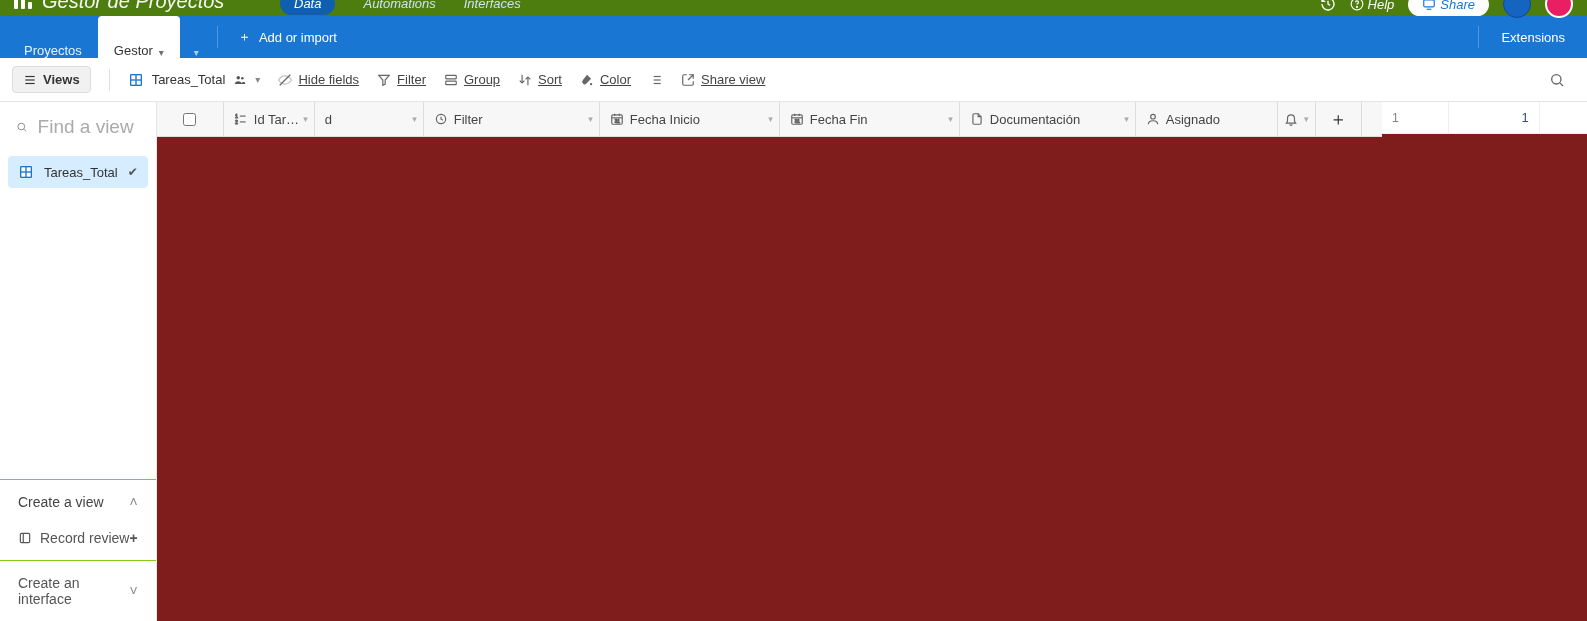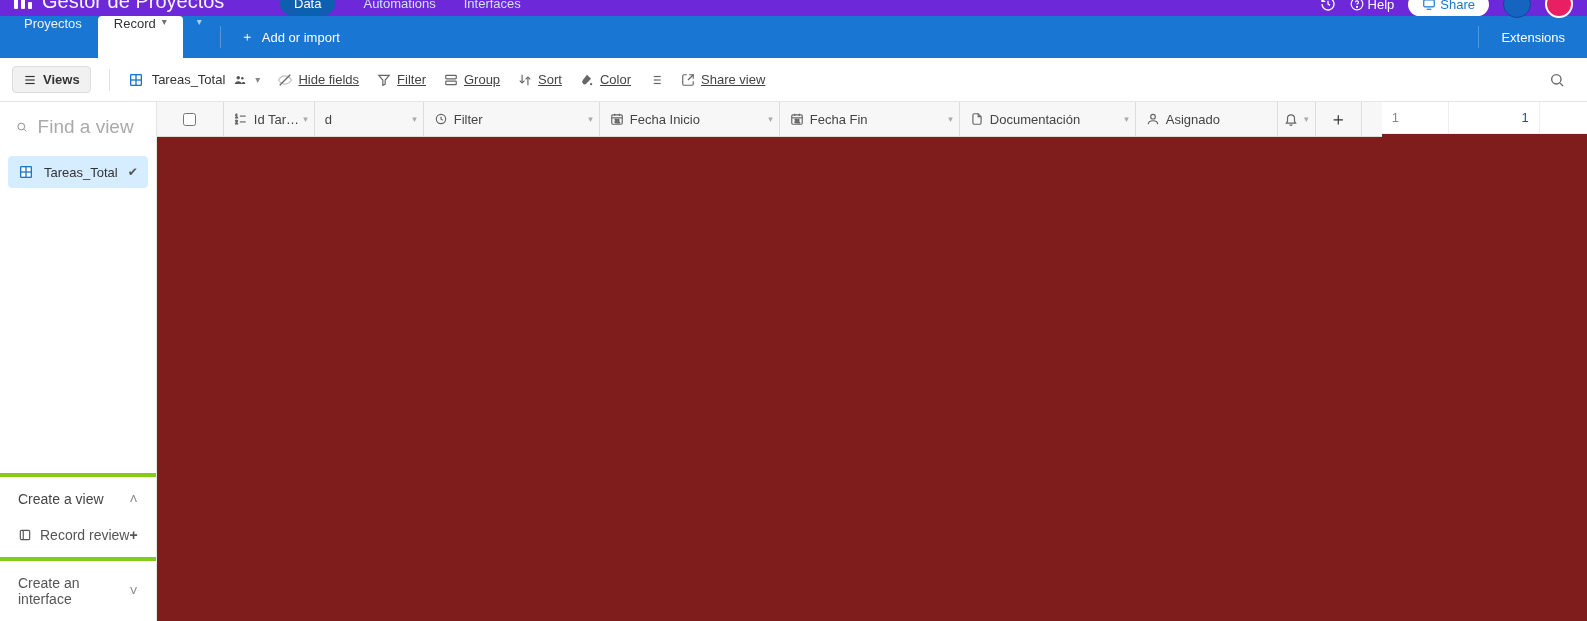--- a/index.html
+++ b/index.html
@@ -16,12 +16,13 @@
 
 .top-header {
   height: 16px;
-  background: #6d28d9;
+  background: #4d7c0f;
   color: #fff;
   display: flex;
   align-items: center;
   padding: 0 23px;
   position: relative;
+  font-style: italic;
 }
 .top-header .title-row { display:flex; align-items:center; gap:10px; position:absolute; top:-10px; left:14px; }
 .top-header .app-title { font-size: 20px; font-weight:500; color:#fff; opacity:.95;}

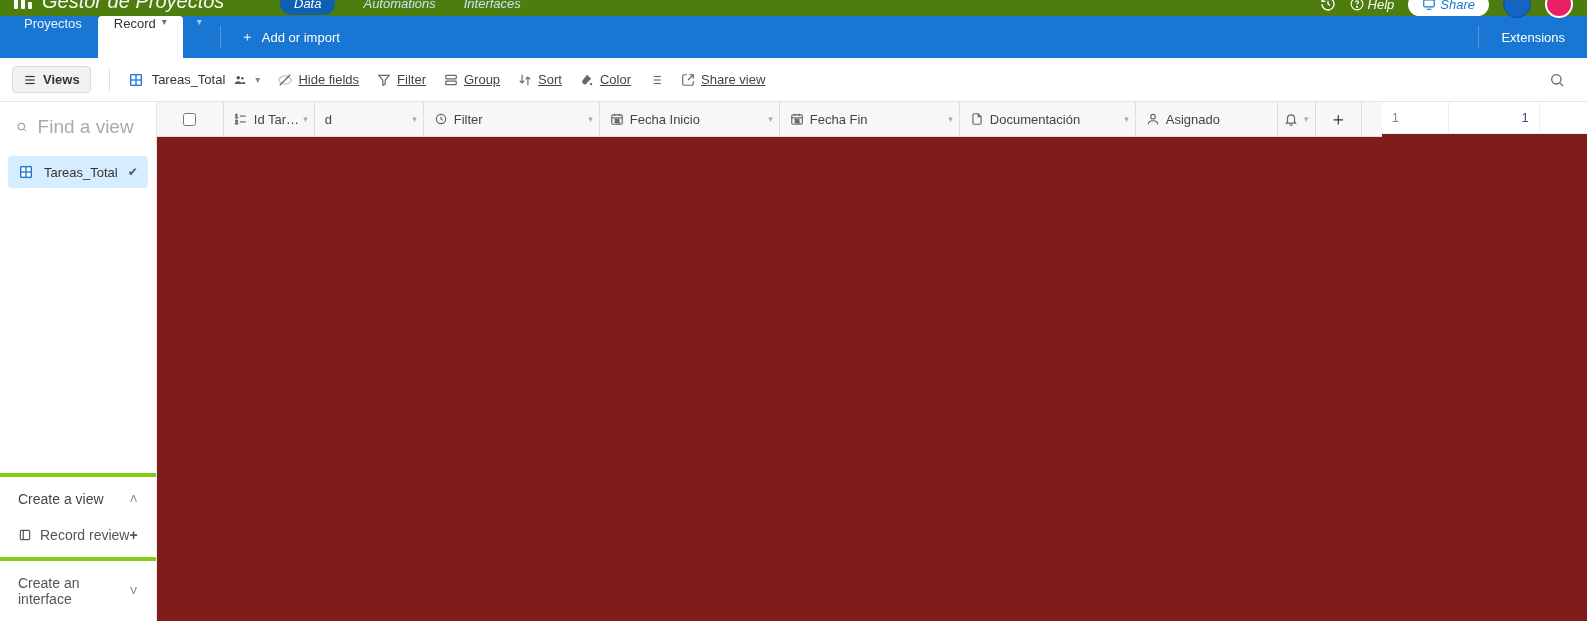--- a/index.html
+++ b/index.html
@@ -52,7 +52,7 @@
 }
 .tabs-row .tab {
   display: flex;
-  align-items: flex-start;
+  align-items: flex-end;
   padding: 0 16px;
   color: #eaf2fb;
   font-size: 13px;

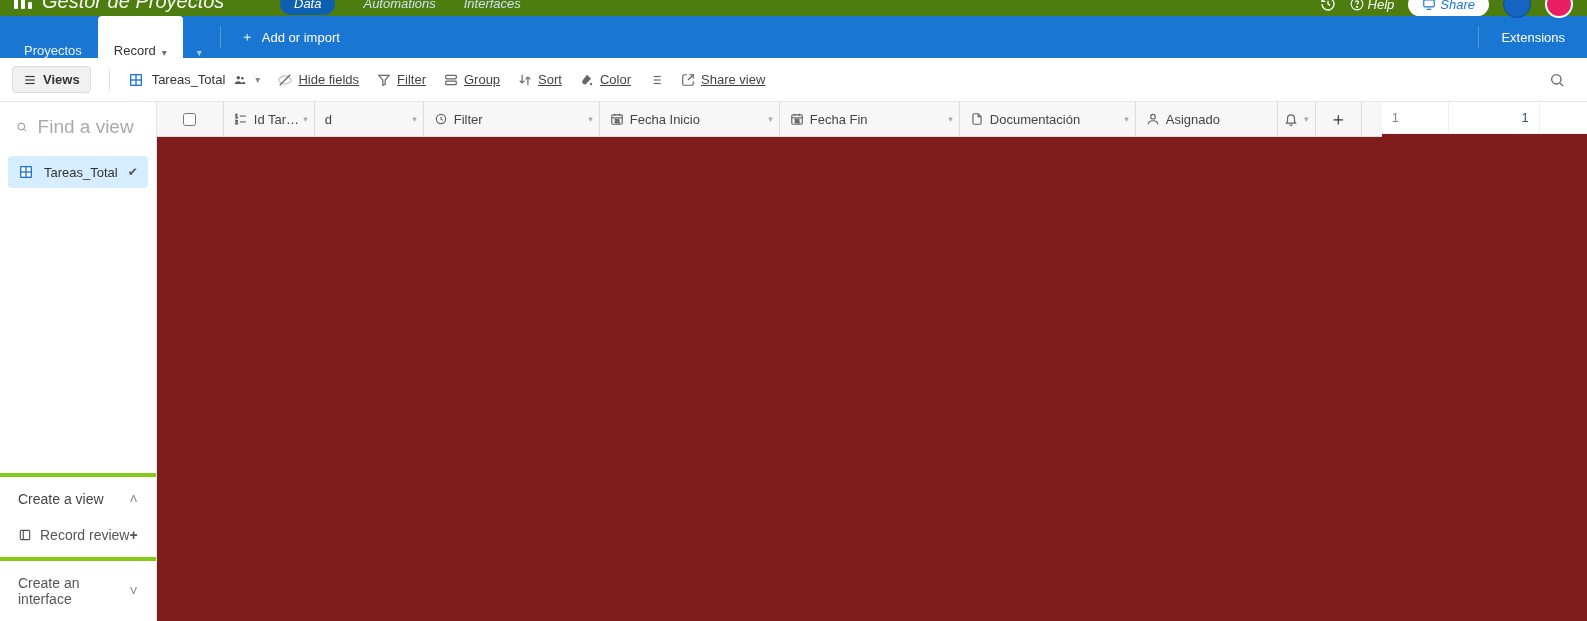--- a/index.html
+++ b/index.html
@@ -224,7 +224,7 @@
     <span>Proyectos</span>
   </div>
   <div class="tab active">
-    <span>Record</span>
+    <span>Gestor</span>
     <span class="chev">▾</span>
   </div>
   <div class="tab" style="padding:0 14px;">

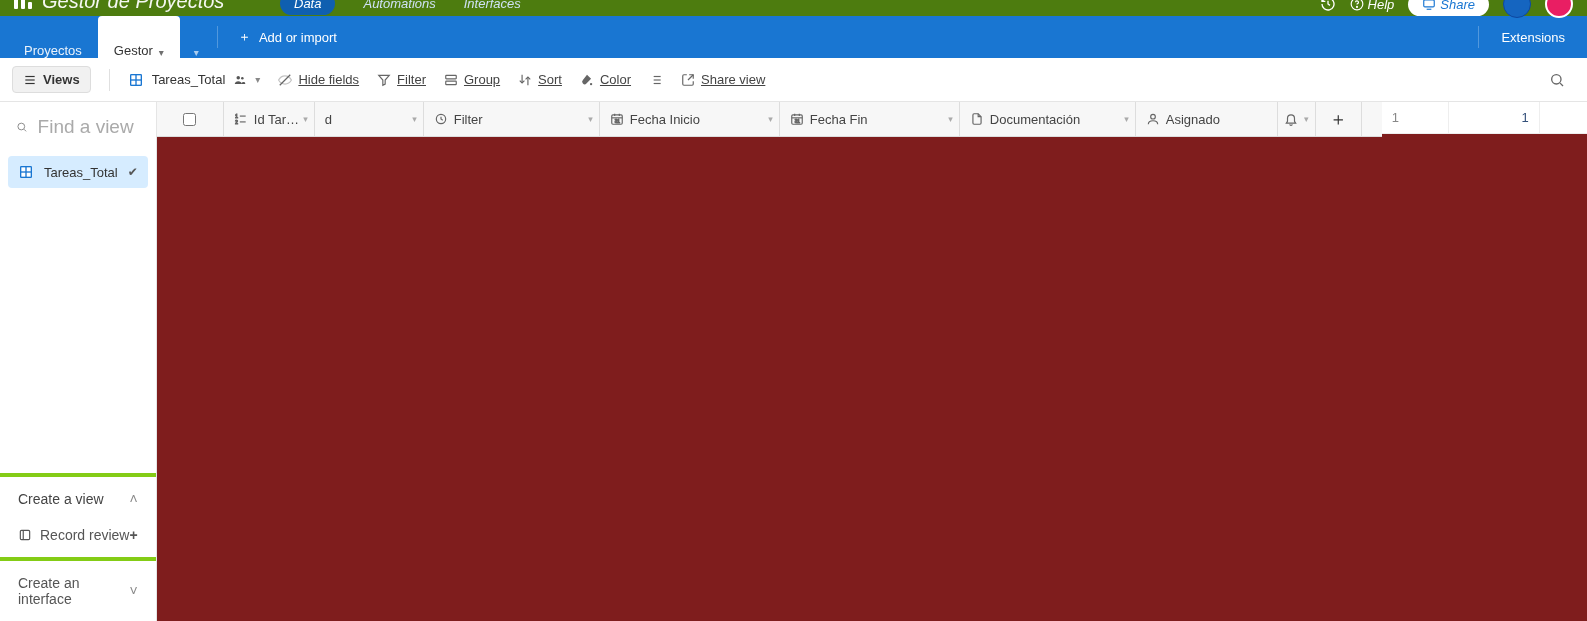--- a/index.html
+++ b/index.html
@@ -119,7 +119,7 @@
 .sidebar .section {
   display:flex; align-items:center; justify-content:space-between;
   padding:14px 18px; color:#555; font-size:14px;
-  border-top:4px solid #84cc16;
+  border-top:1px solid #84cc16;
   cursor:pointer;
 }
 .sidebar .section.cv { font-weight:500; color:#444;}

